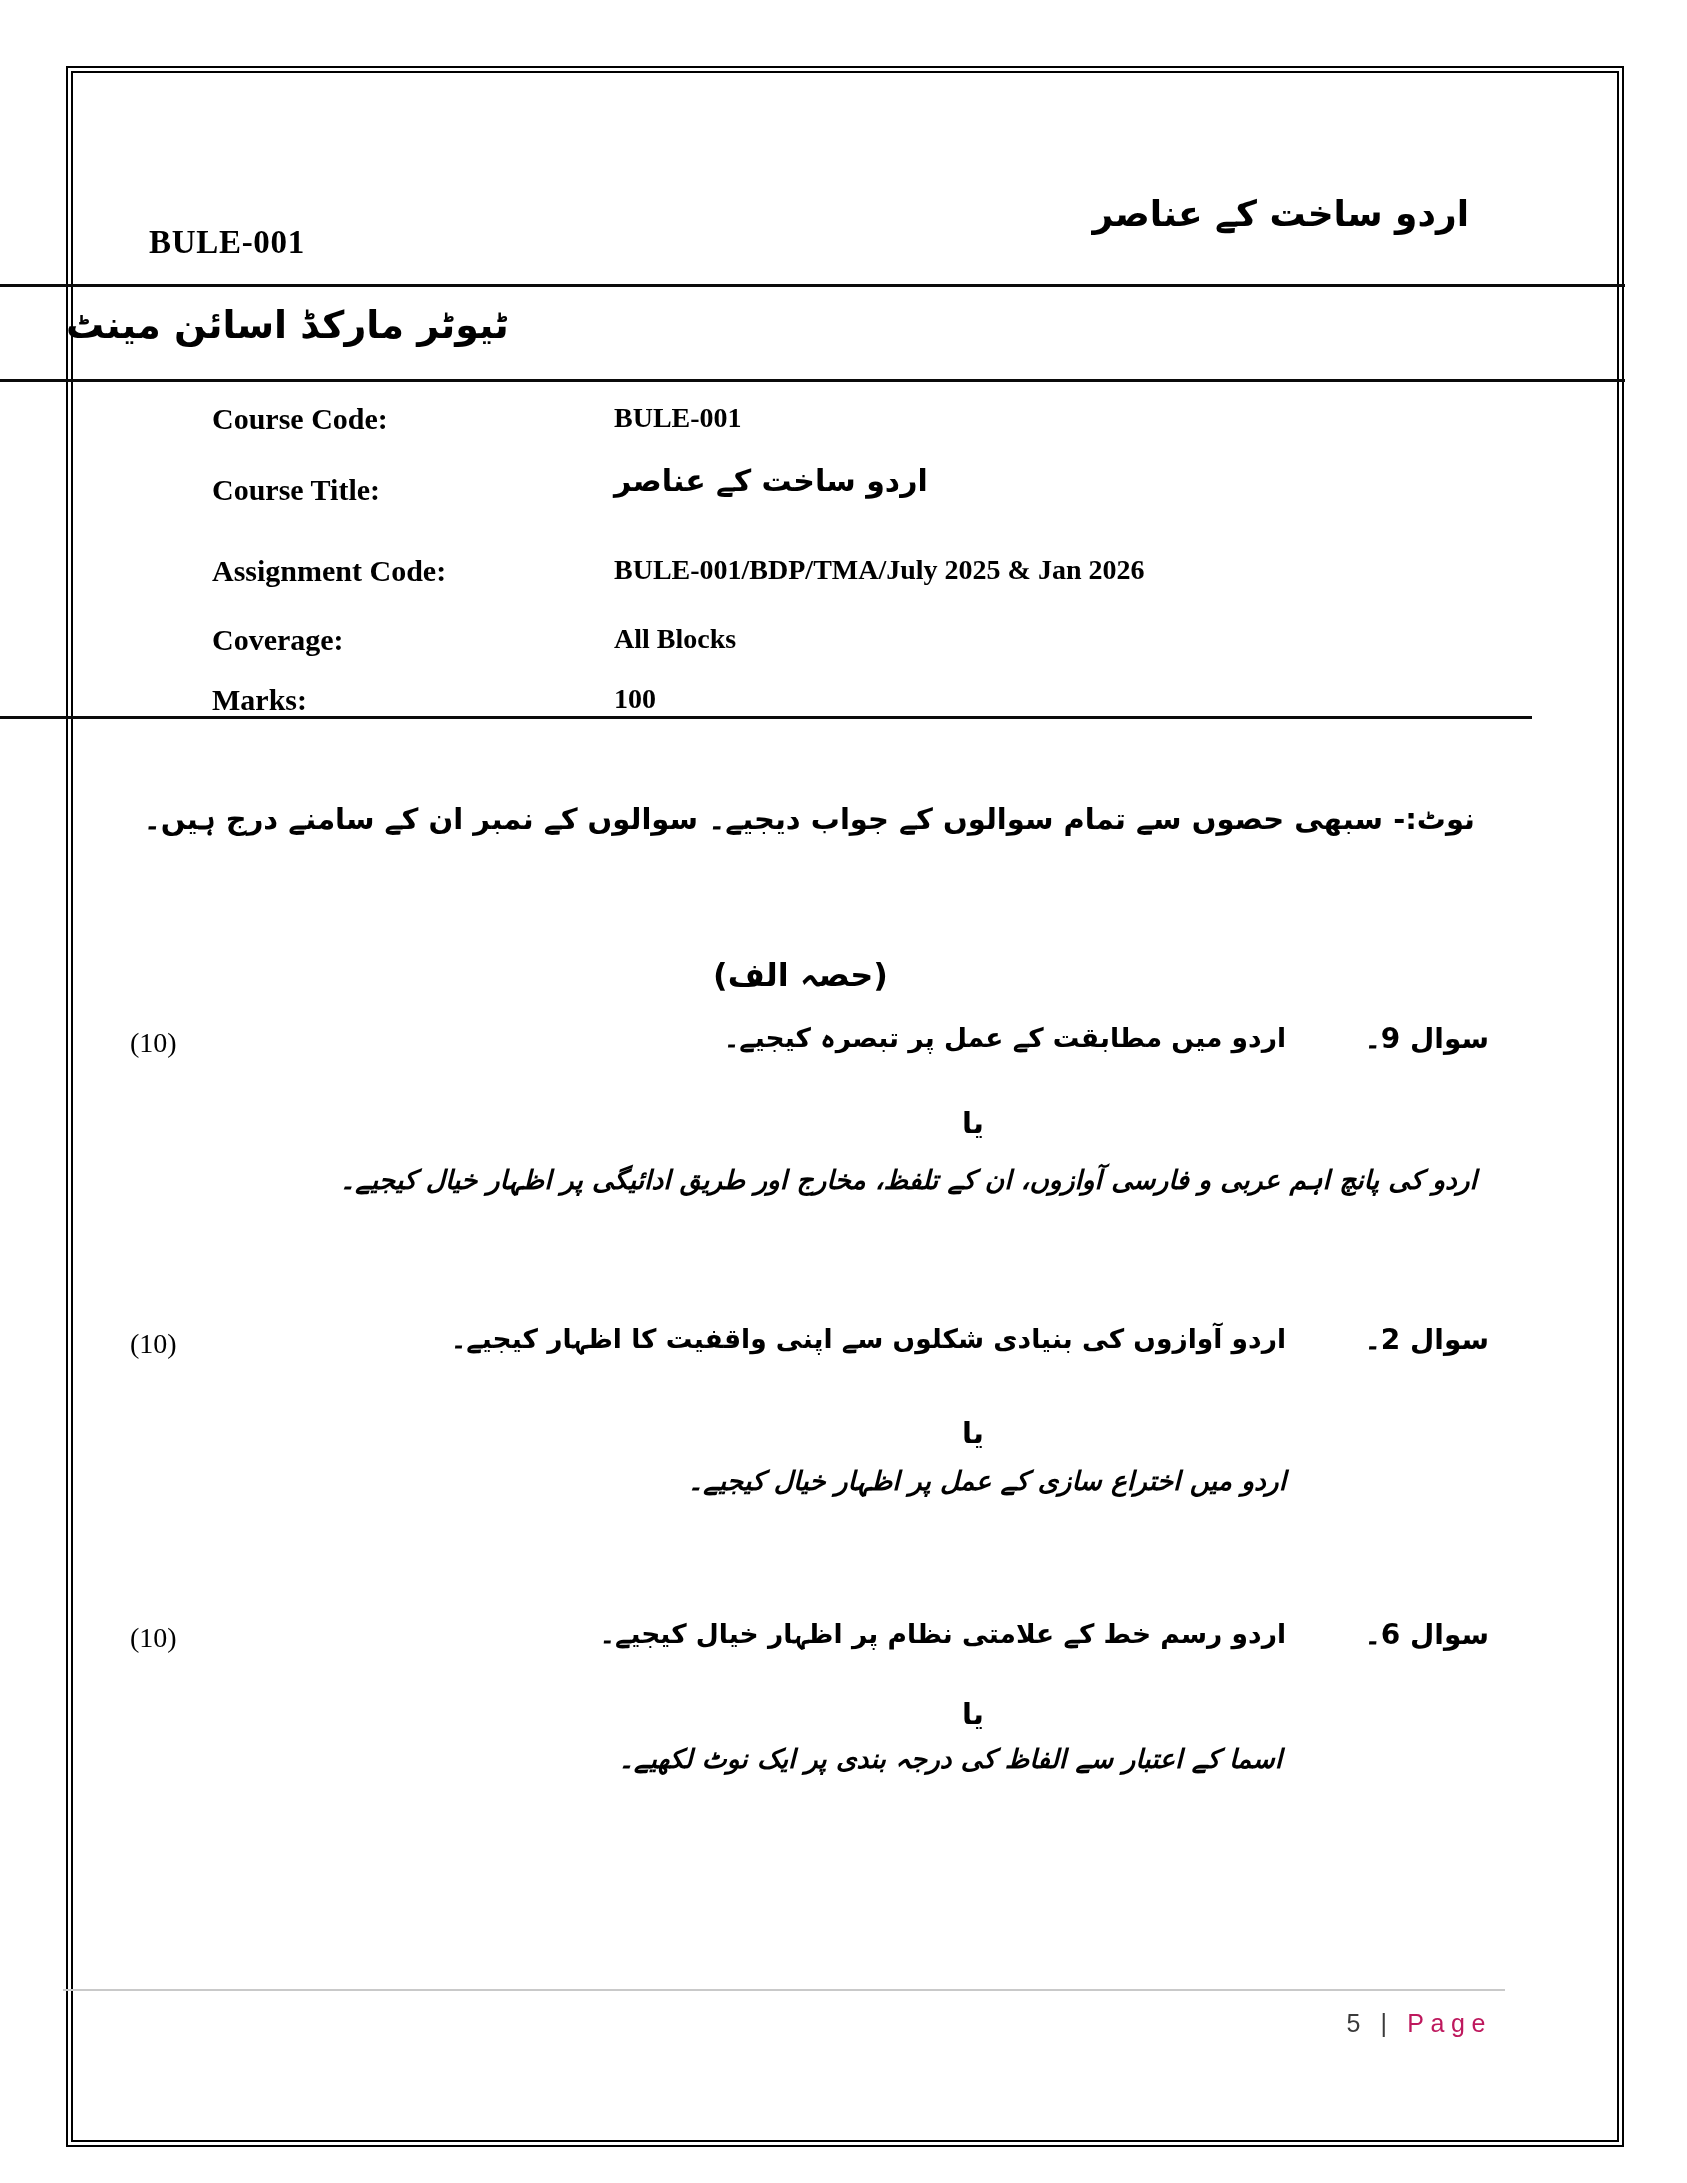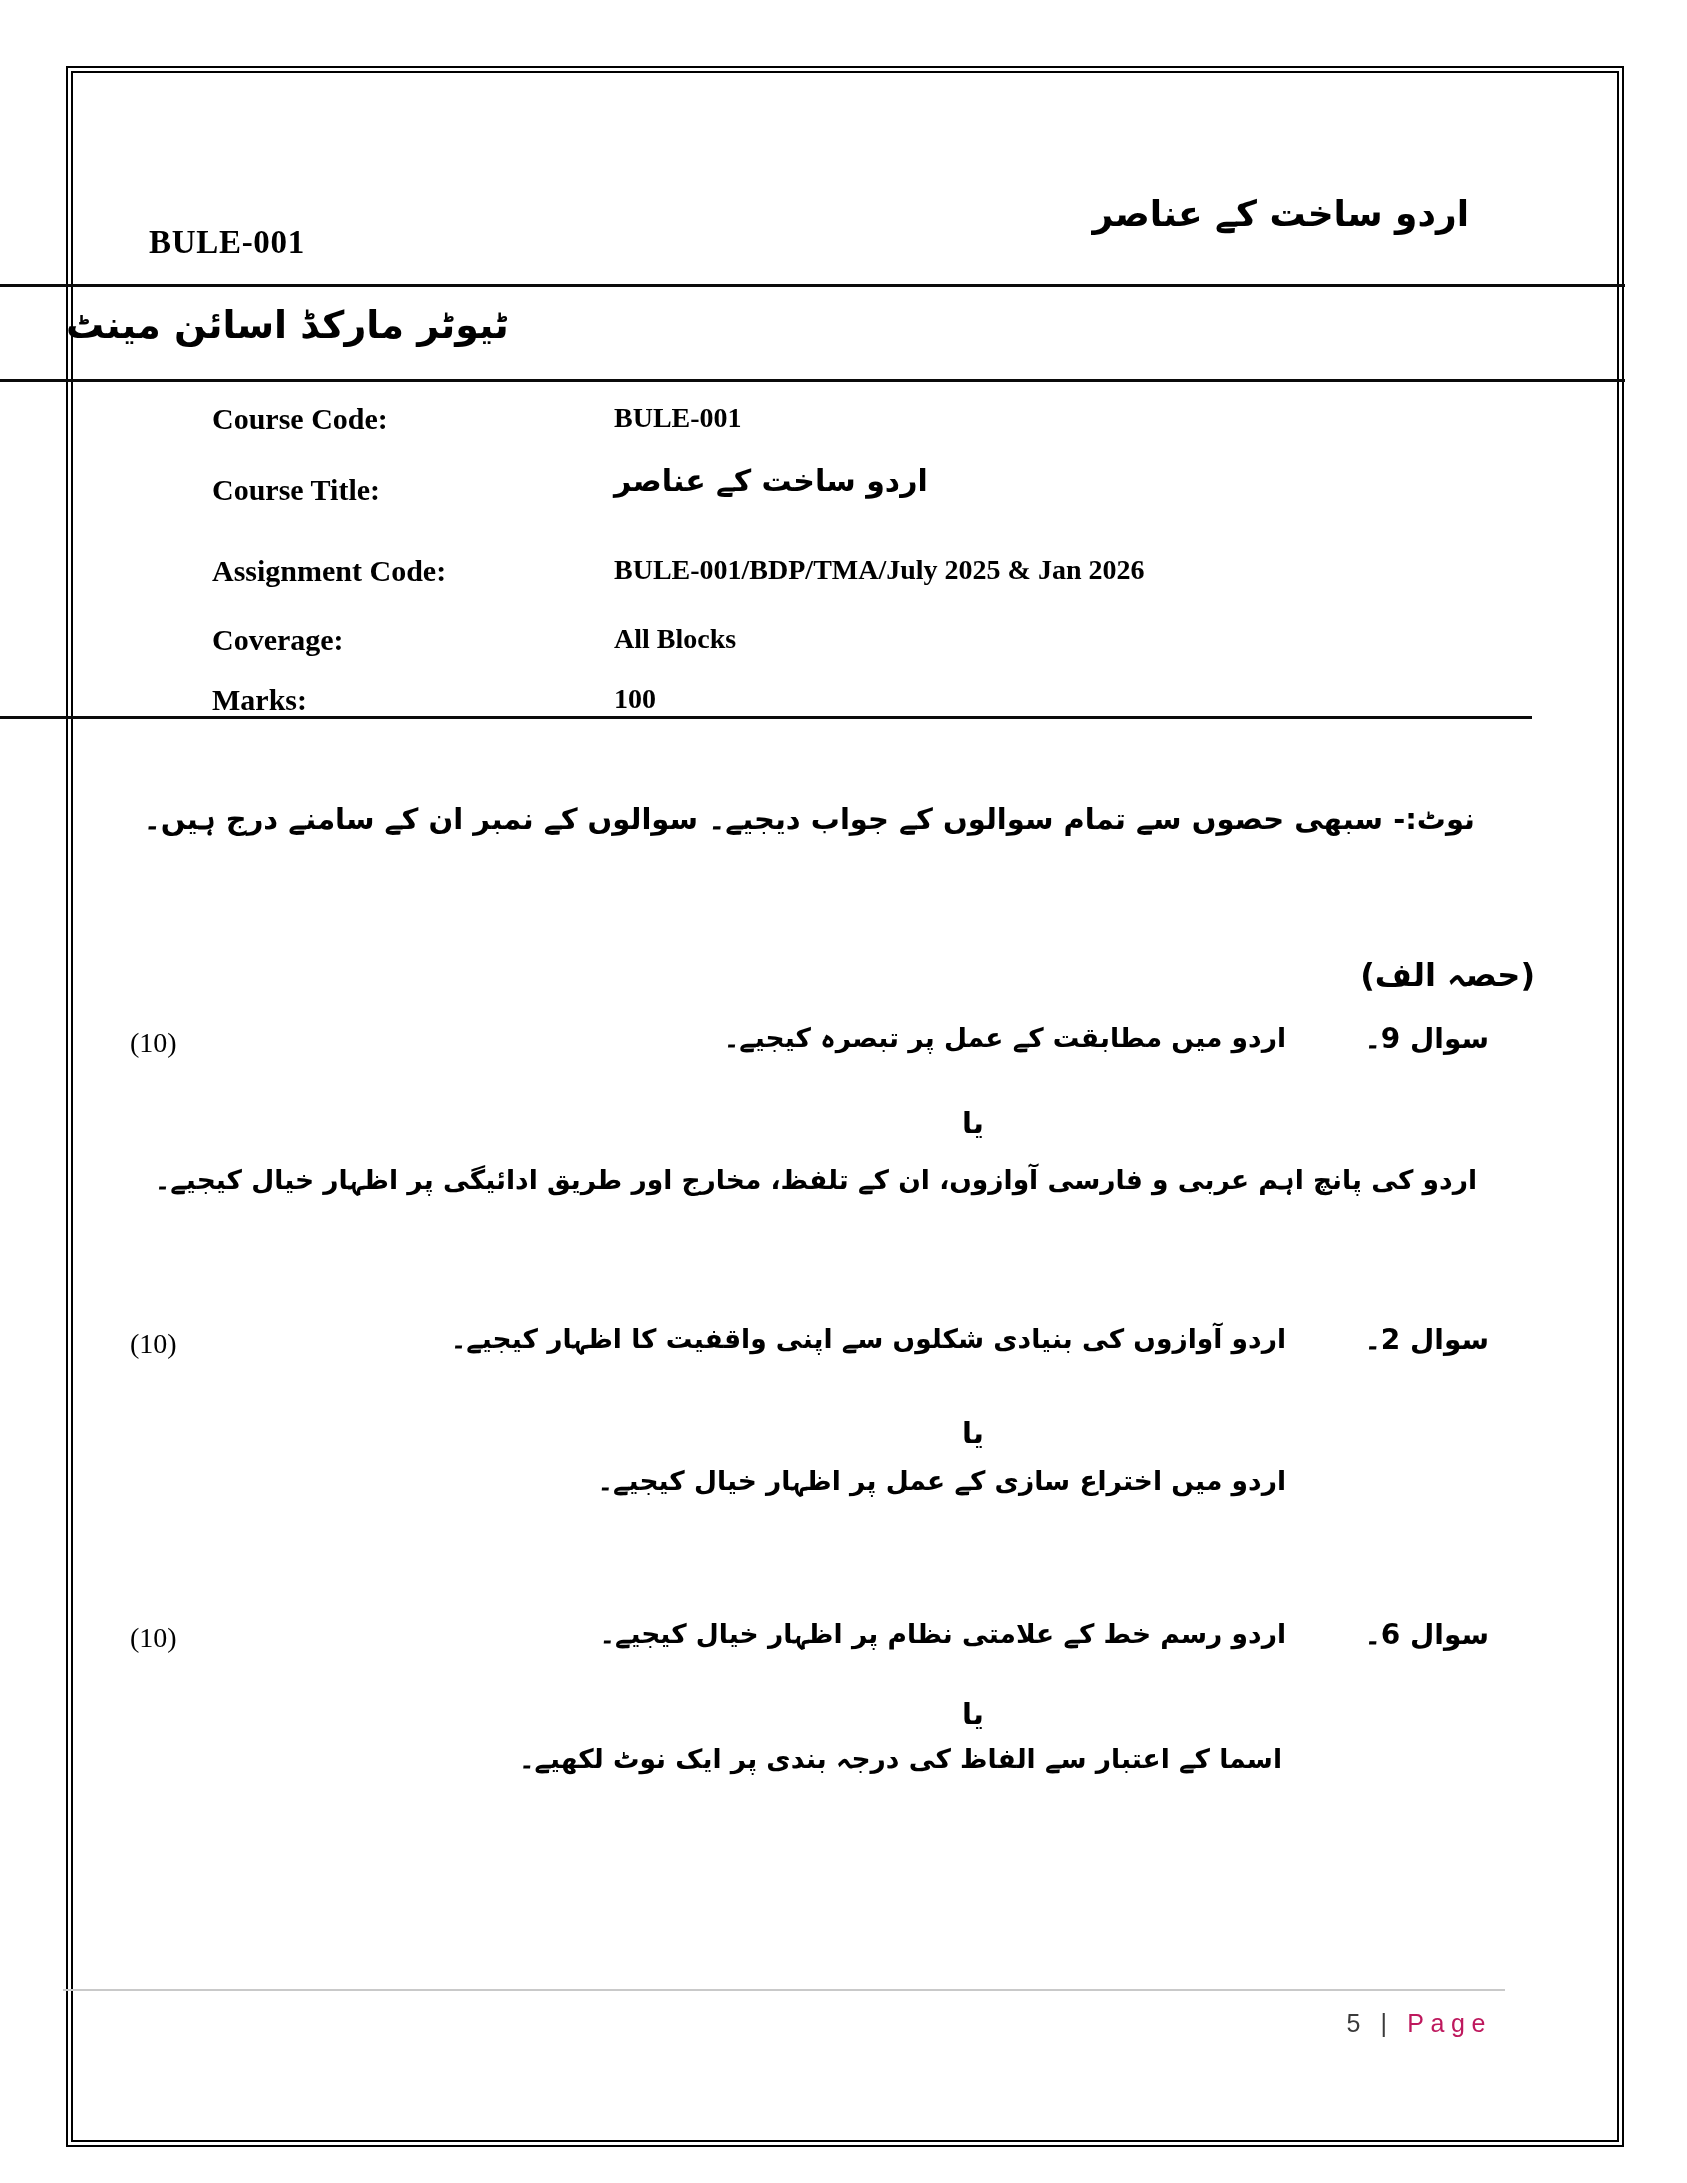--- a/index.html
+++ b/index.html
@@ -37,7 +37,7 @@
 
   .note{right:212px;top:802px;font-size:29px;font-weight:bold;}
 
-  .section-heading{left:66px;top:956px;width:1469px;
+  .section-heading{left:66px;top:956px;width:1469px;text-align:center;
     font-size:32px;font-weight:bold;}
 
   .q-label{right:198px;font-size:28px;font-weight:bold;}

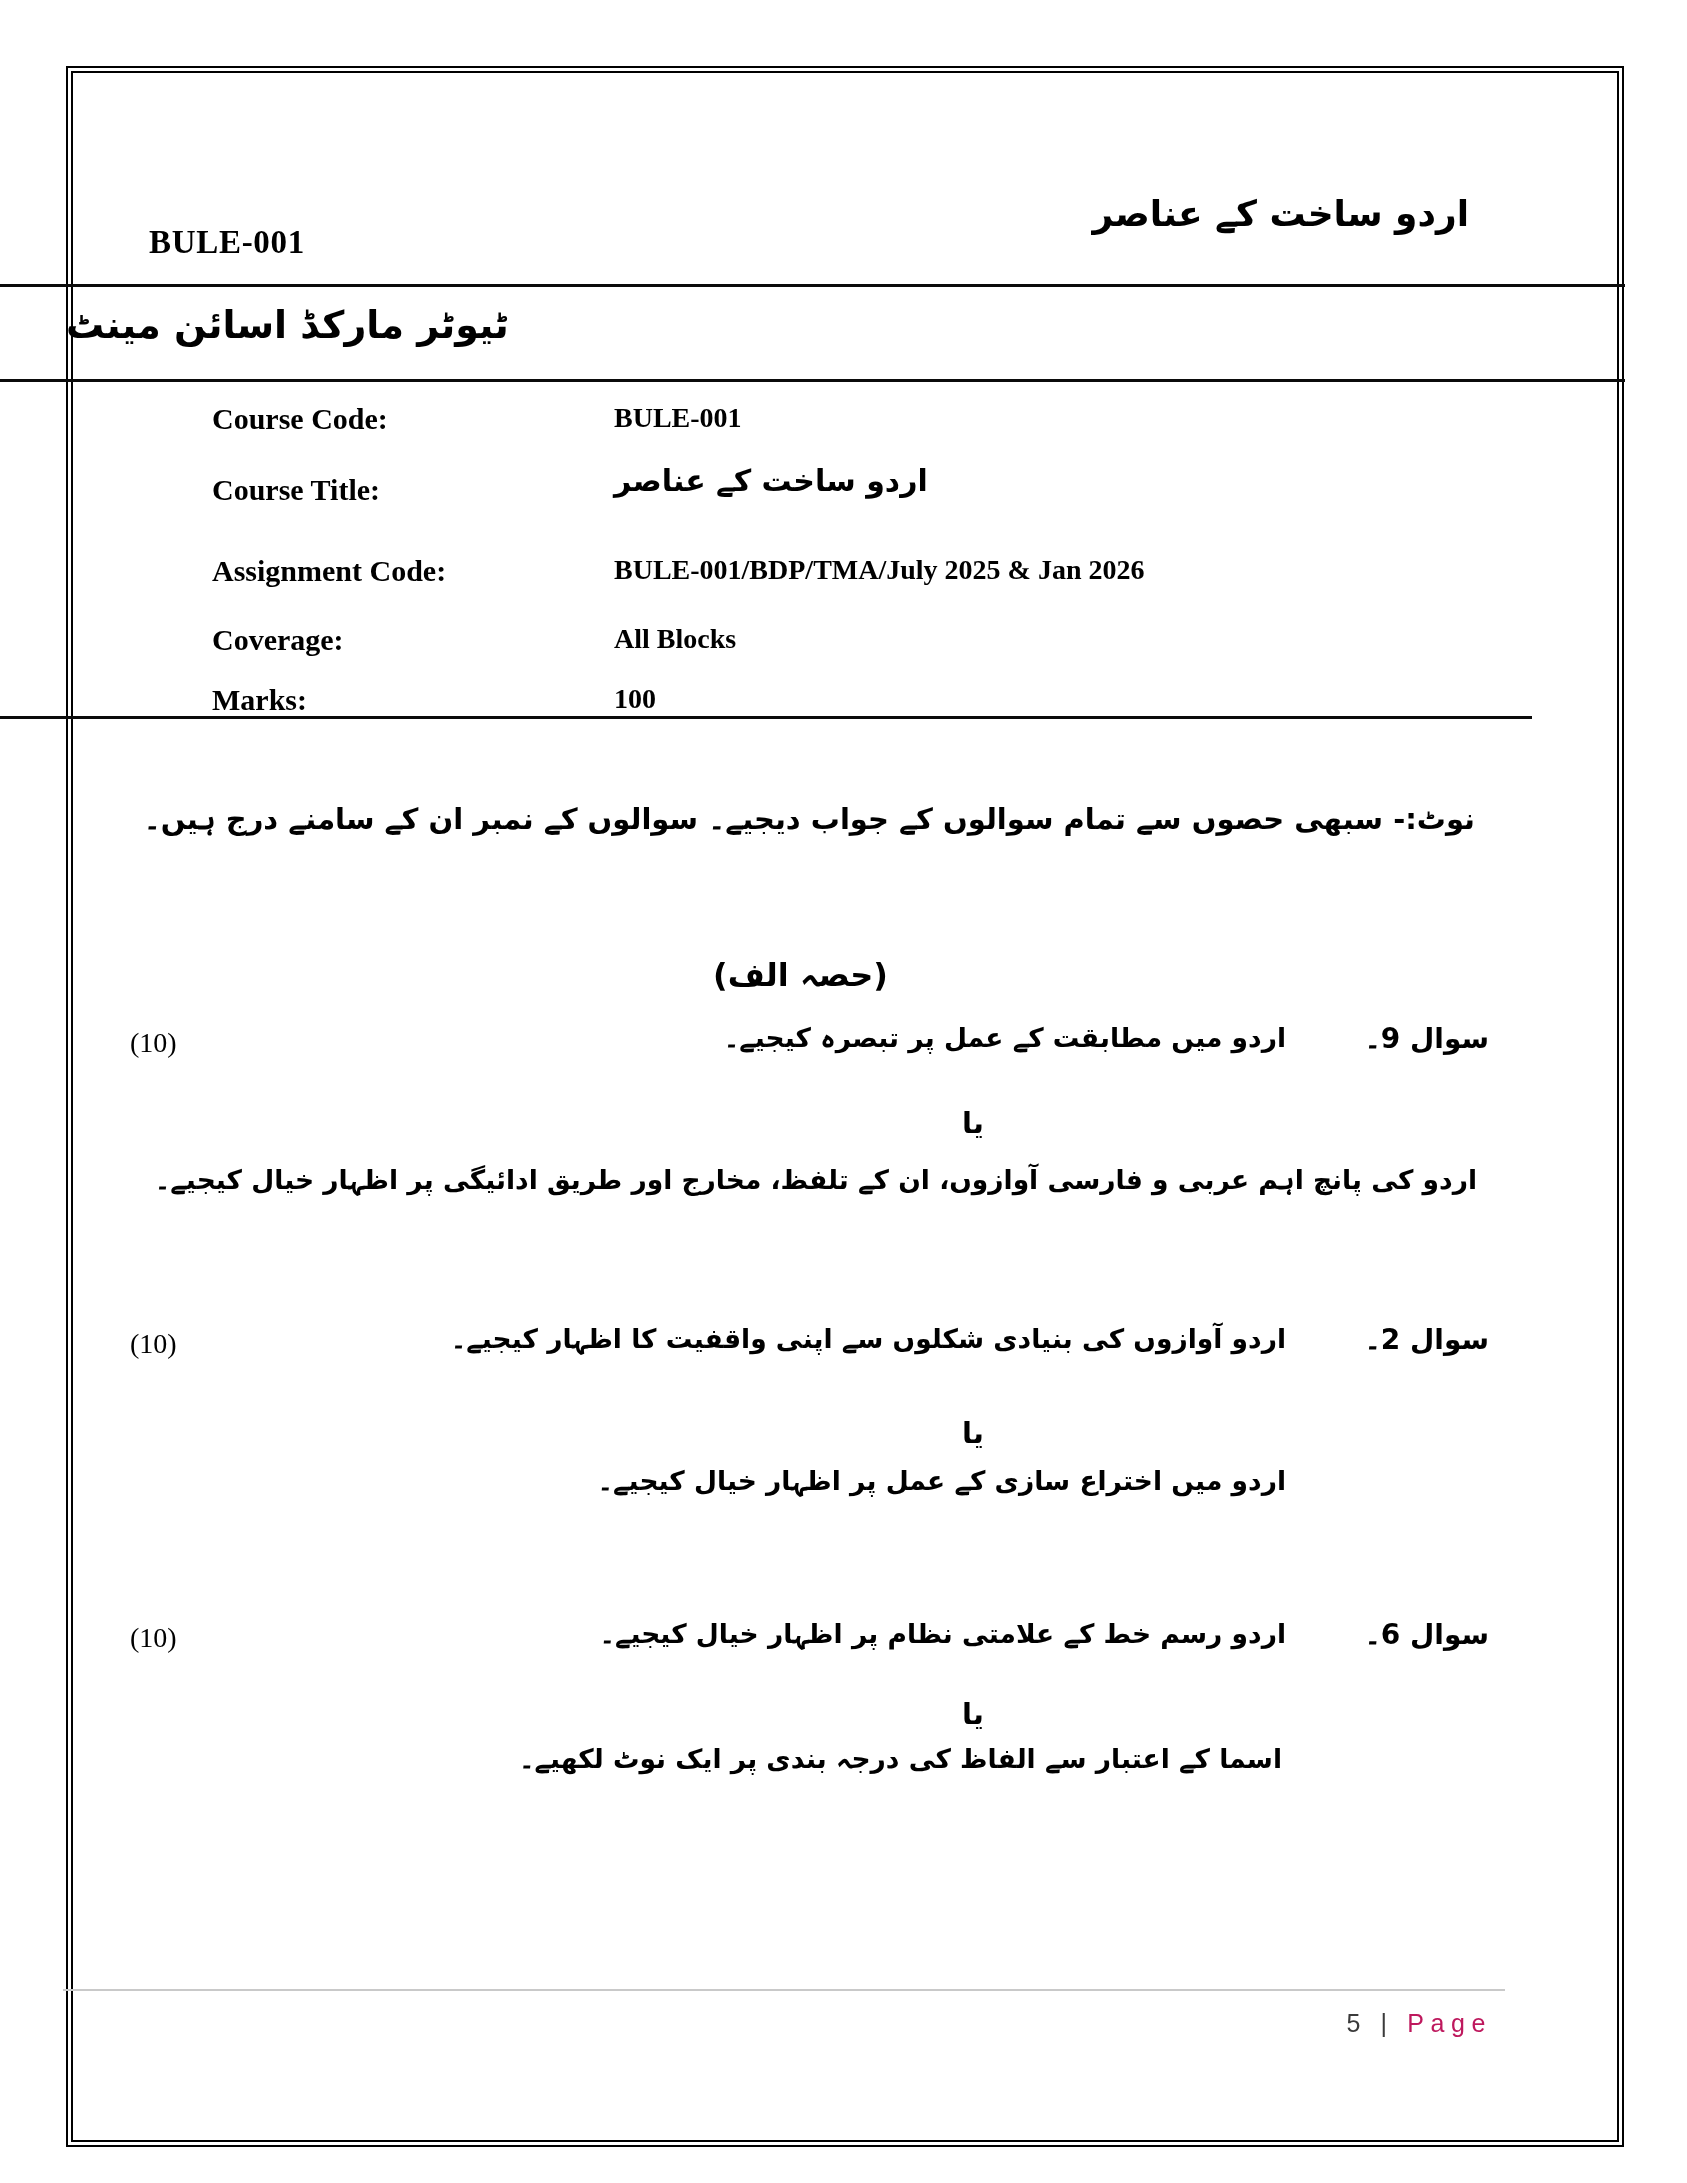--- a/index.html
+++ b/index.html
@@ -44,7 +44,7 @@
   .q-text{right:401px;font-size:26.5px;font-weight:bold;}
   .q-marks{left:130px;font-size:28px;}
   .q-or{left:728px;width:490px;text-align:center;font-size:29px;font-weight:bold;}
-  .q-alt{font-size:26.5px;font-weight:bold;}
+  .q-alt{font-size:26.5px;font-weight:bold;font-style:italic;}
 
   .footer-rule{left:63px;top:1989px;width:1442px;height:2px;background:#c9c9c9;}
   .footer{right:195px;top:2009px;font-family:"Liberation Sans","DejaVu Sans",sans-serif;

